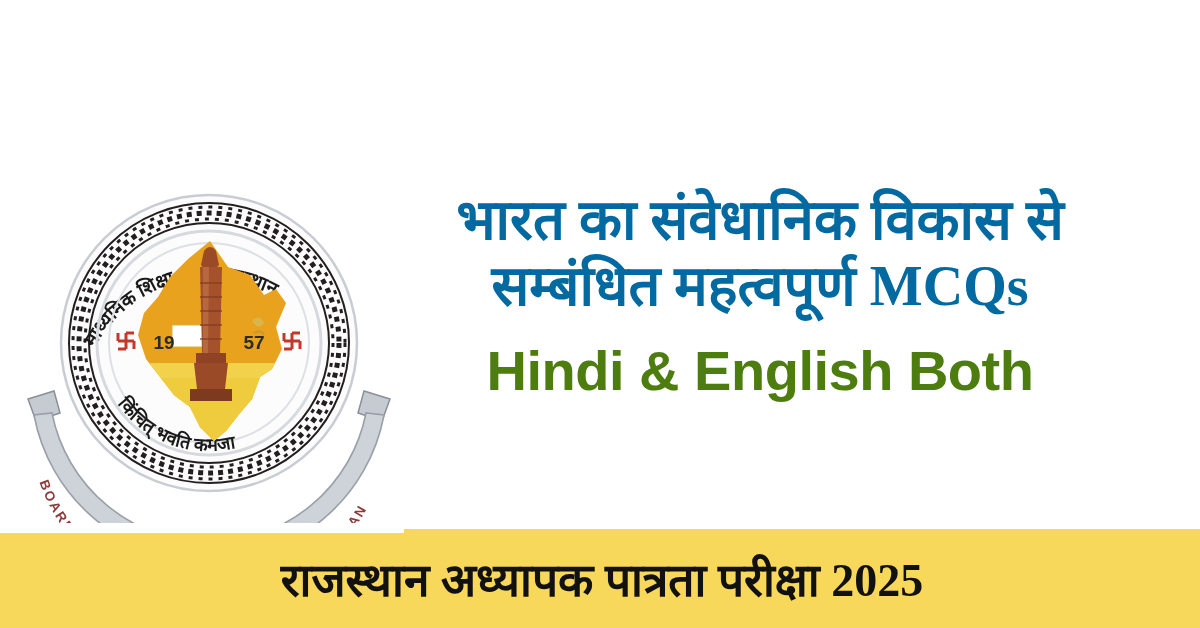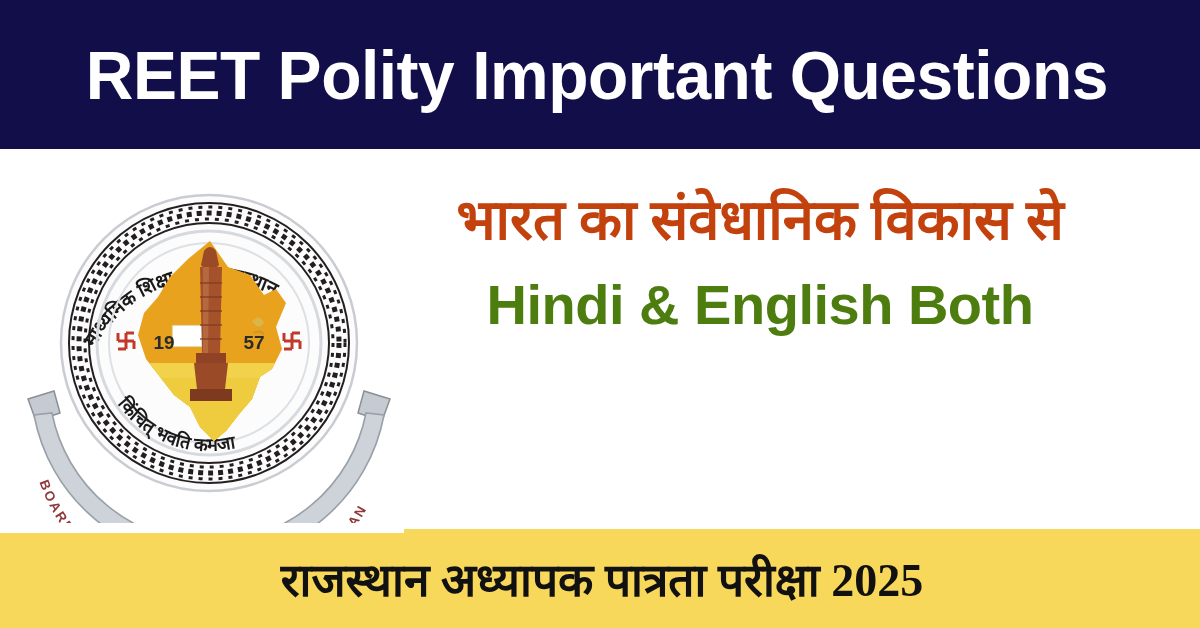--- a/index.html
+++ b/index.html
@@ -134,9 +134,6 @@
 
 <div class="poster" style="background: rgb(255, 255, 255);">
 
-  <div class="header-bar" style="background: rgb(17, 14, 74);">
-    <div class="header-title" style="color: rgb(255, 255, 255);">REET Polity Important Questions</div>
-  </div>
 
   <div class="body-area">
 

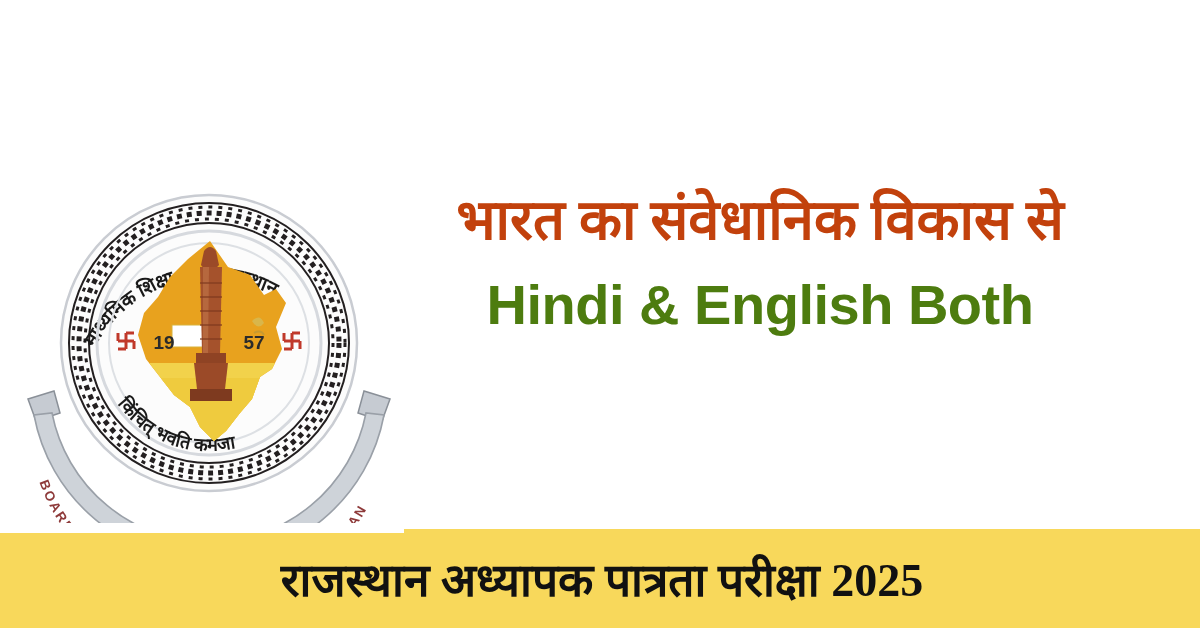--- a/index.html
+++ b/index.html
@@ -224,7 +224,7 @@
     </div>
 
     <div class="headline-block">
-      <div class="hindi-title" style="color: #c2410c;">
+      <div class="hindi-title" style="color: #0369a1;">
         <span>भारत का संवेधानिक विकास से</span>
       </div>
       <div class="sub-title" style="color: #4d7c0f;">Hindi &amp; English Both</div>

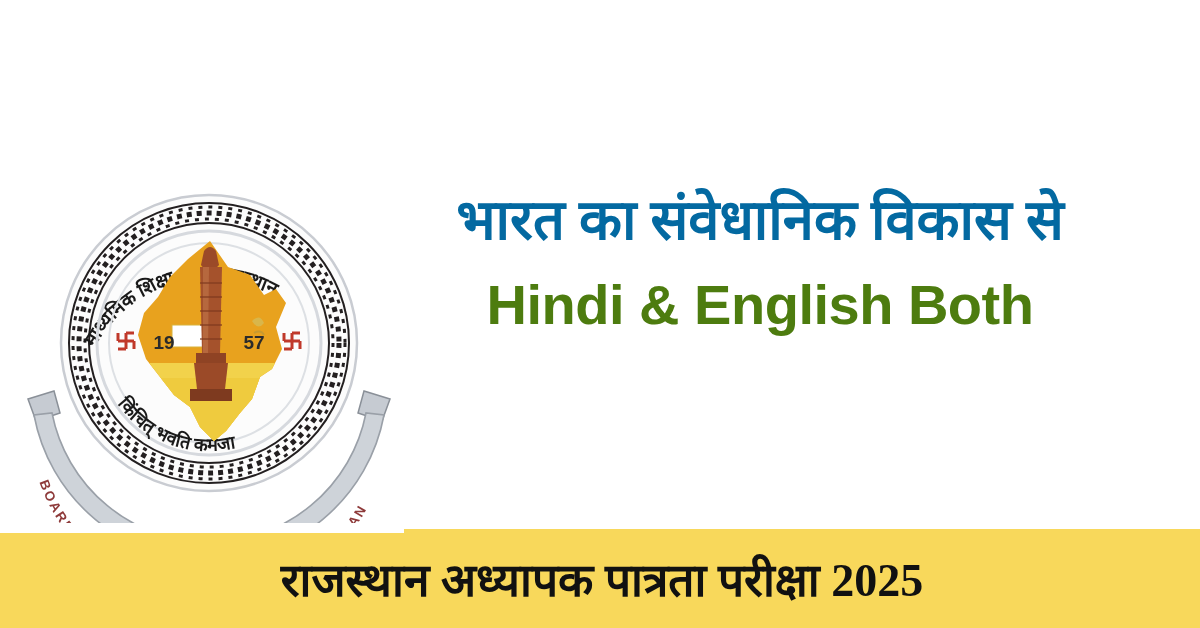--- a/index.html
+++ b/index.html
@@ -226,6 +226,7 @@
     <div class="headline-block">
       <div class="hindi-title" style="color: #0369a1;">
         <span>भारत का संवेधानिक विकास से</span>
+        <span class="line2">सम्बंधित महत्वपूर्ण MCQs</span>
       </div>
       <div class="sub-title" style="color: #4d7c0f;">Hindi &amp; English Both</div>
     </div>

